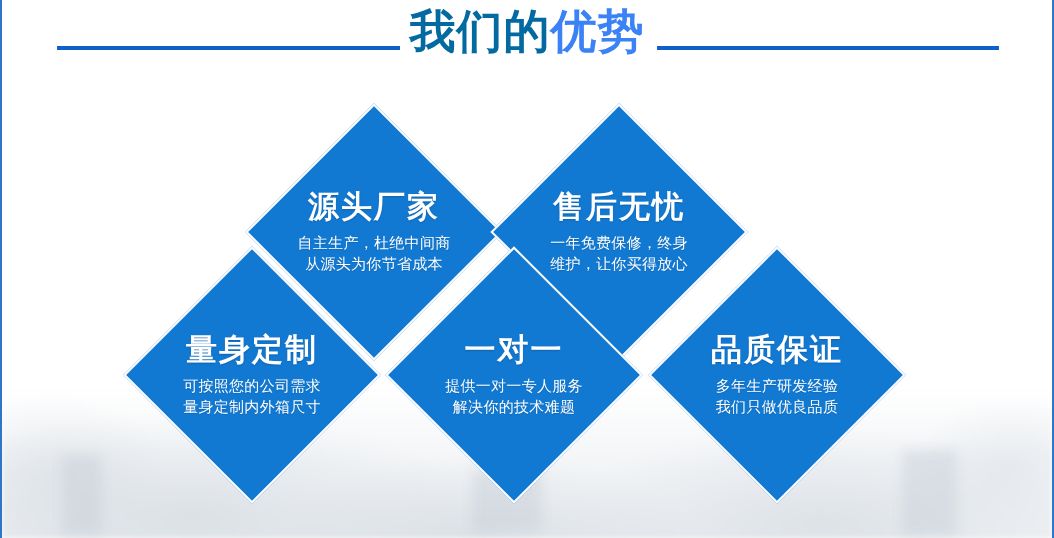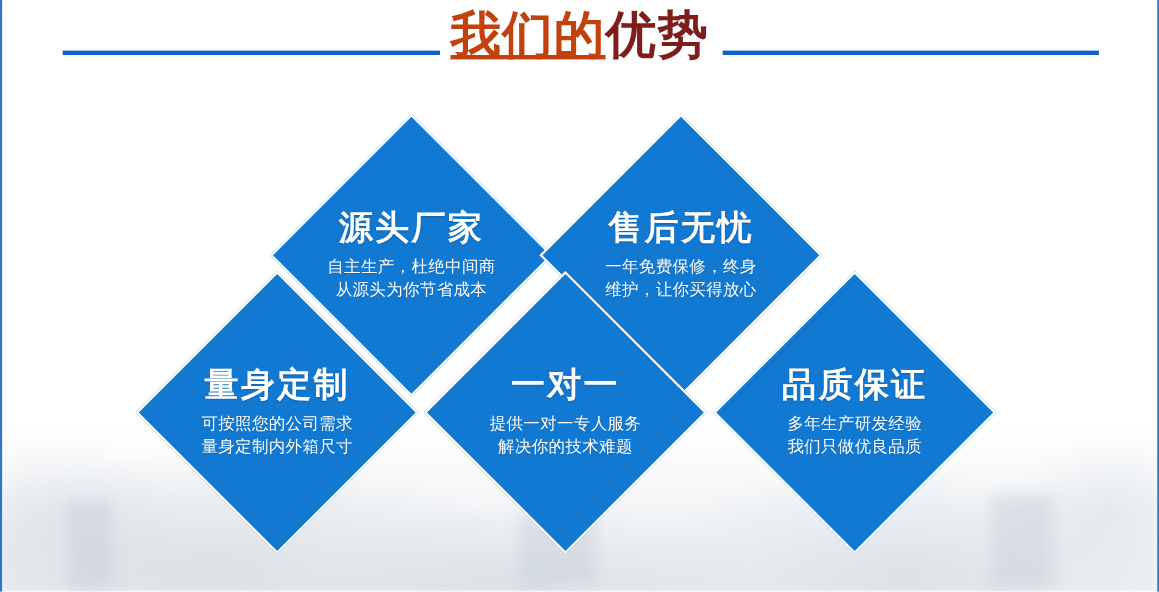--- a/index.html
+++ b/index.html
@@ -70,7 +70,7 @@
     letter-spacing: 1px;
     white-space: nowrap;
   }
-  .t-dark  { color: #c2410c; text-decoration: underline; }
+  .t-dark  { color: #0369a1; }
   .t-light { color: #7f1d1d; }
 
   .title-sub {

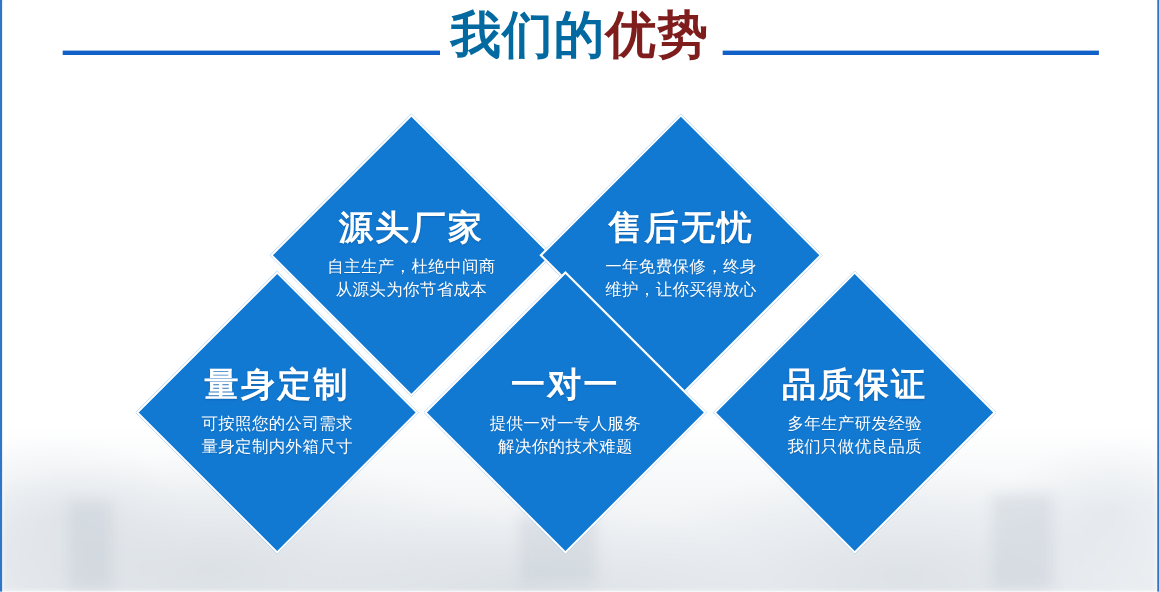--- a/index.html
+++ b/index.html
@@ -71,7 +71,7 @@
     white-space: nowrap;
   }
   .t-dark  { color: #0369a1; }
-  .t-light { color: #7f1d1d; }
+  .t-light { color: #3b82f6; }
 
   .title-sub {
     position: absolute;

